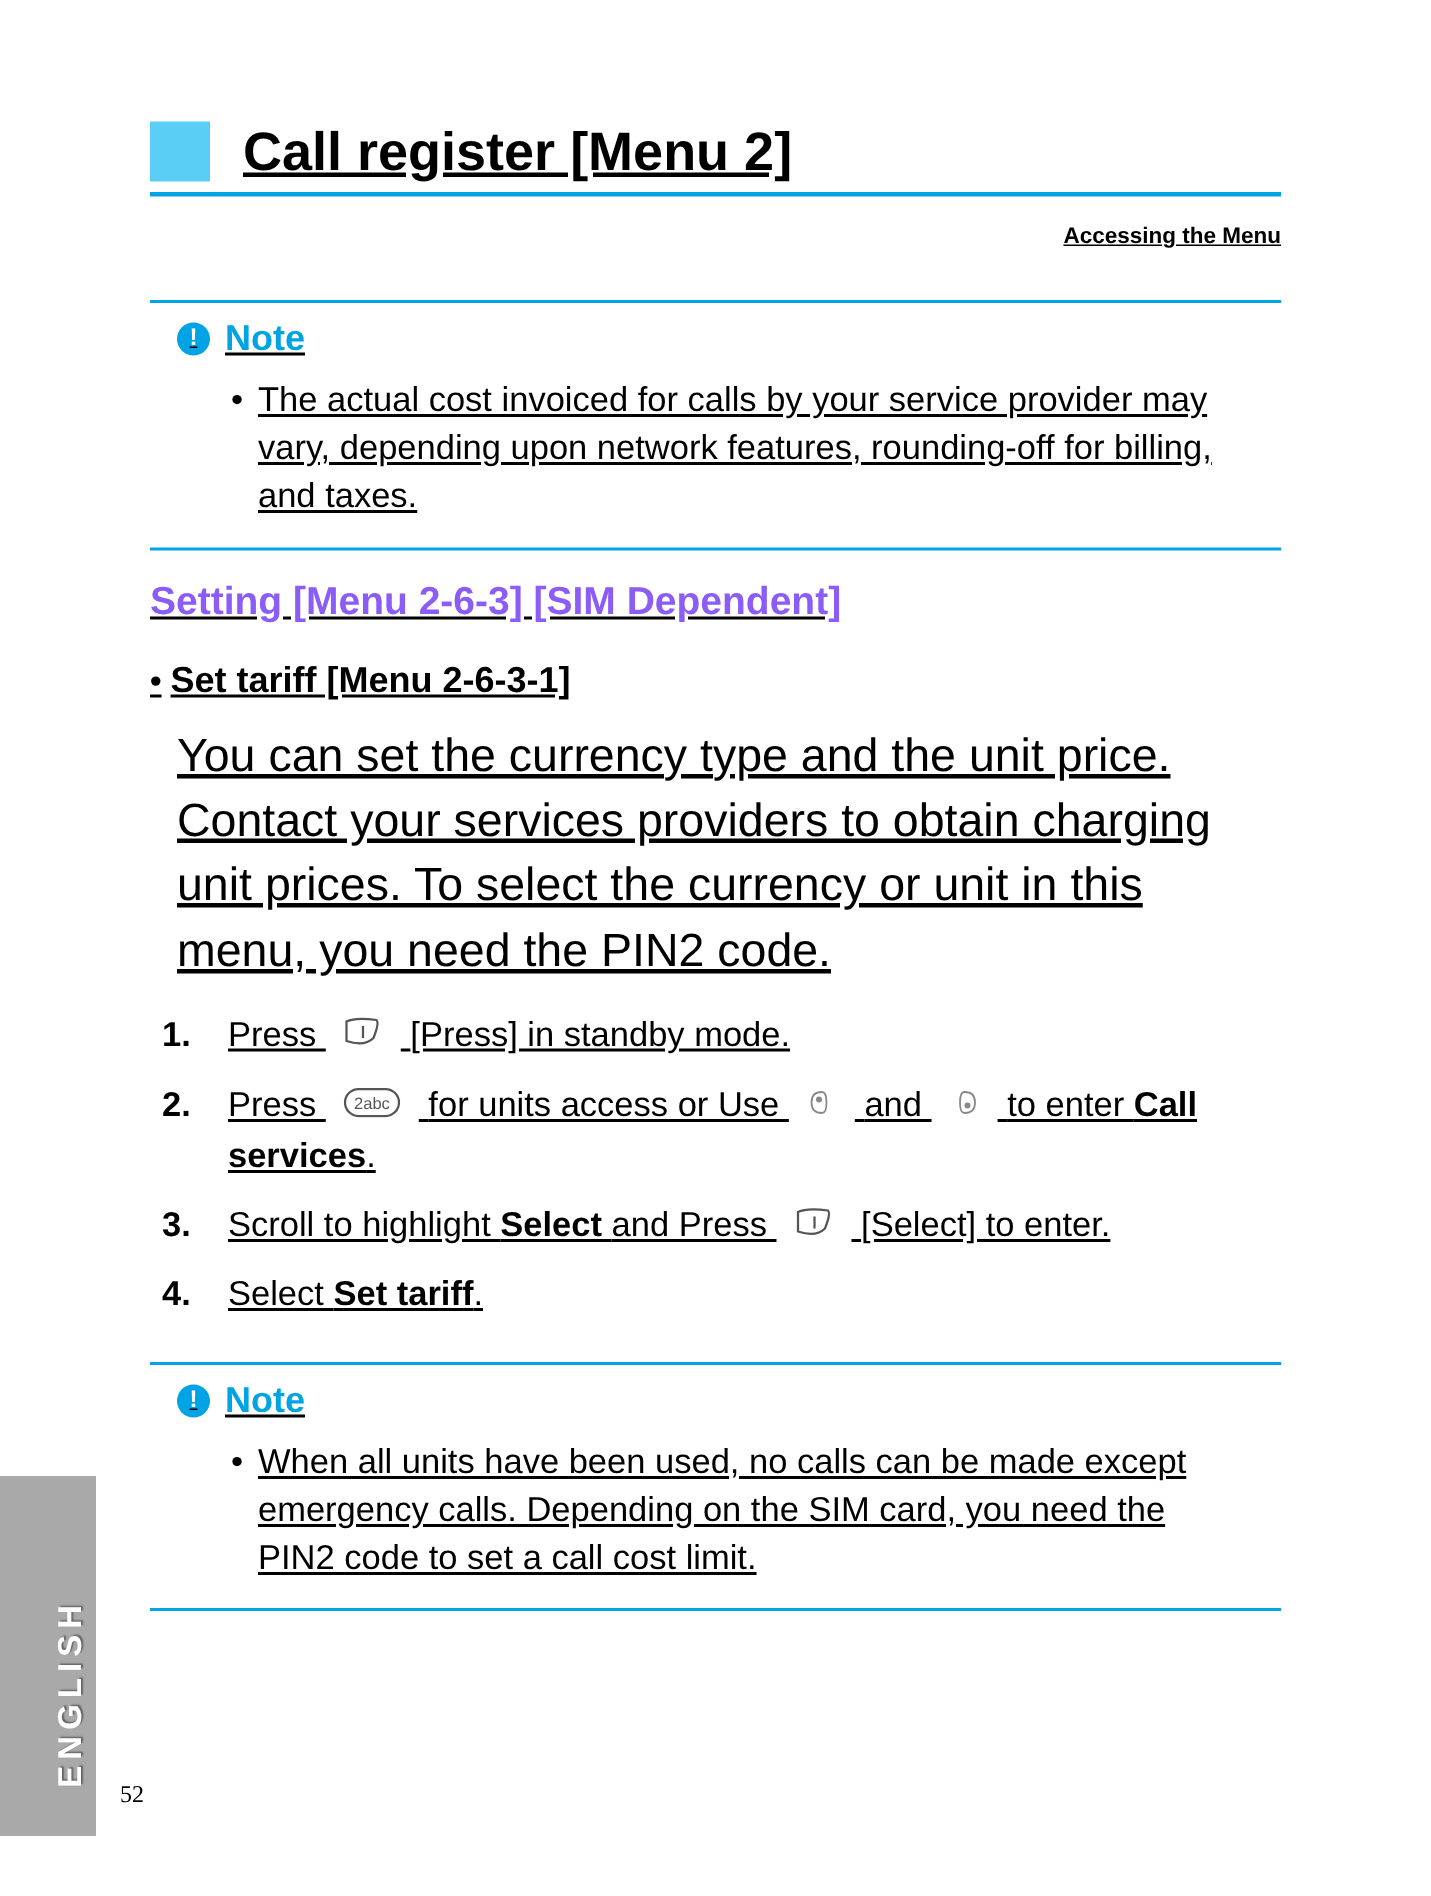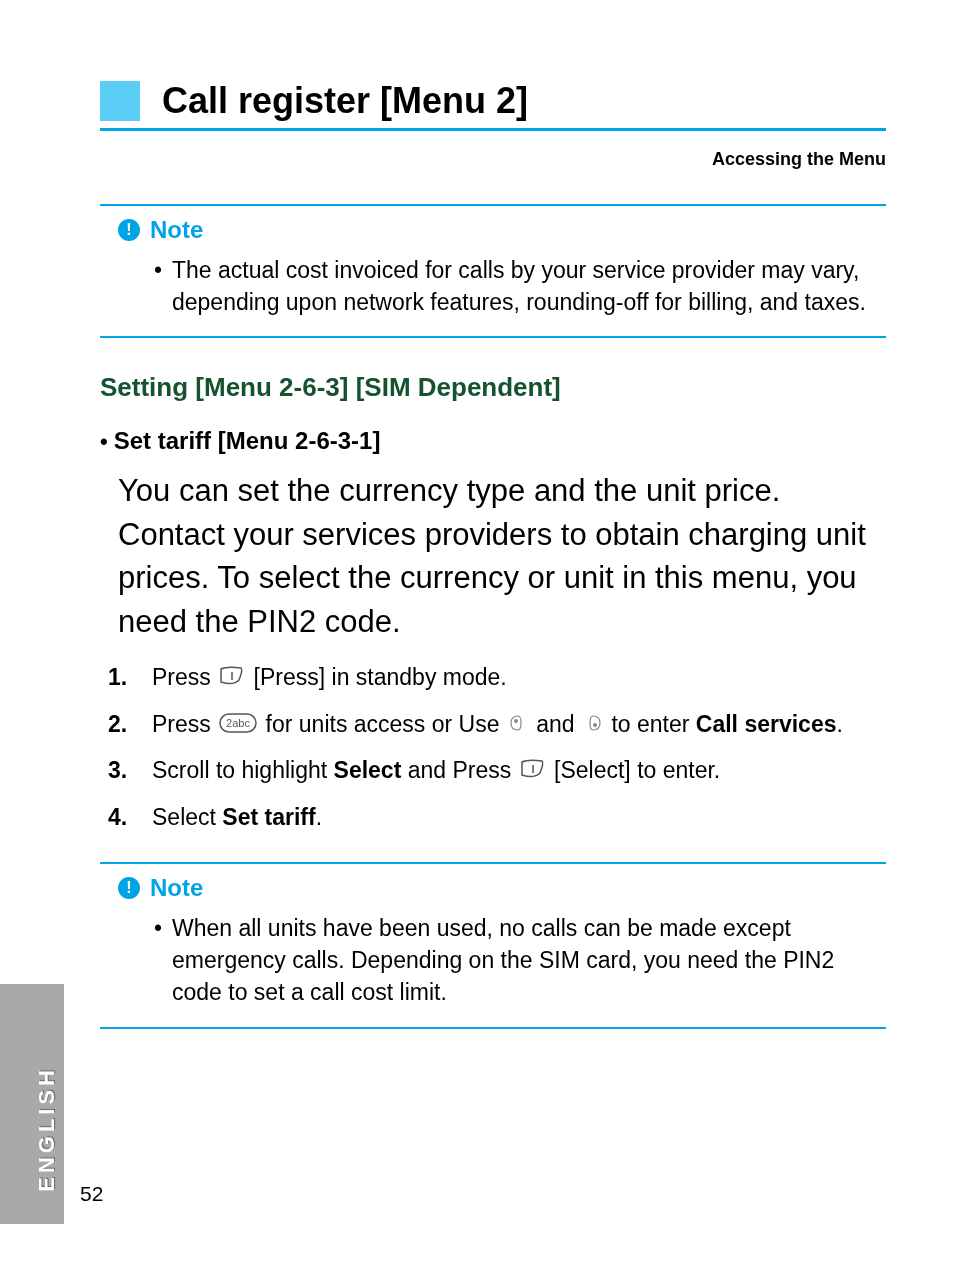--- a/index.html
+++ b/index.html
@@ -13,8 +13,9 @@
     color: #000;
   }
   .page {
-    padding: 80px 68px 0 100px;
+    padding: 80px 100px 0 100px;
     box-sizing: border-box;
+    text-decoration: underline;
   }
   .title-row {
     display: flex;

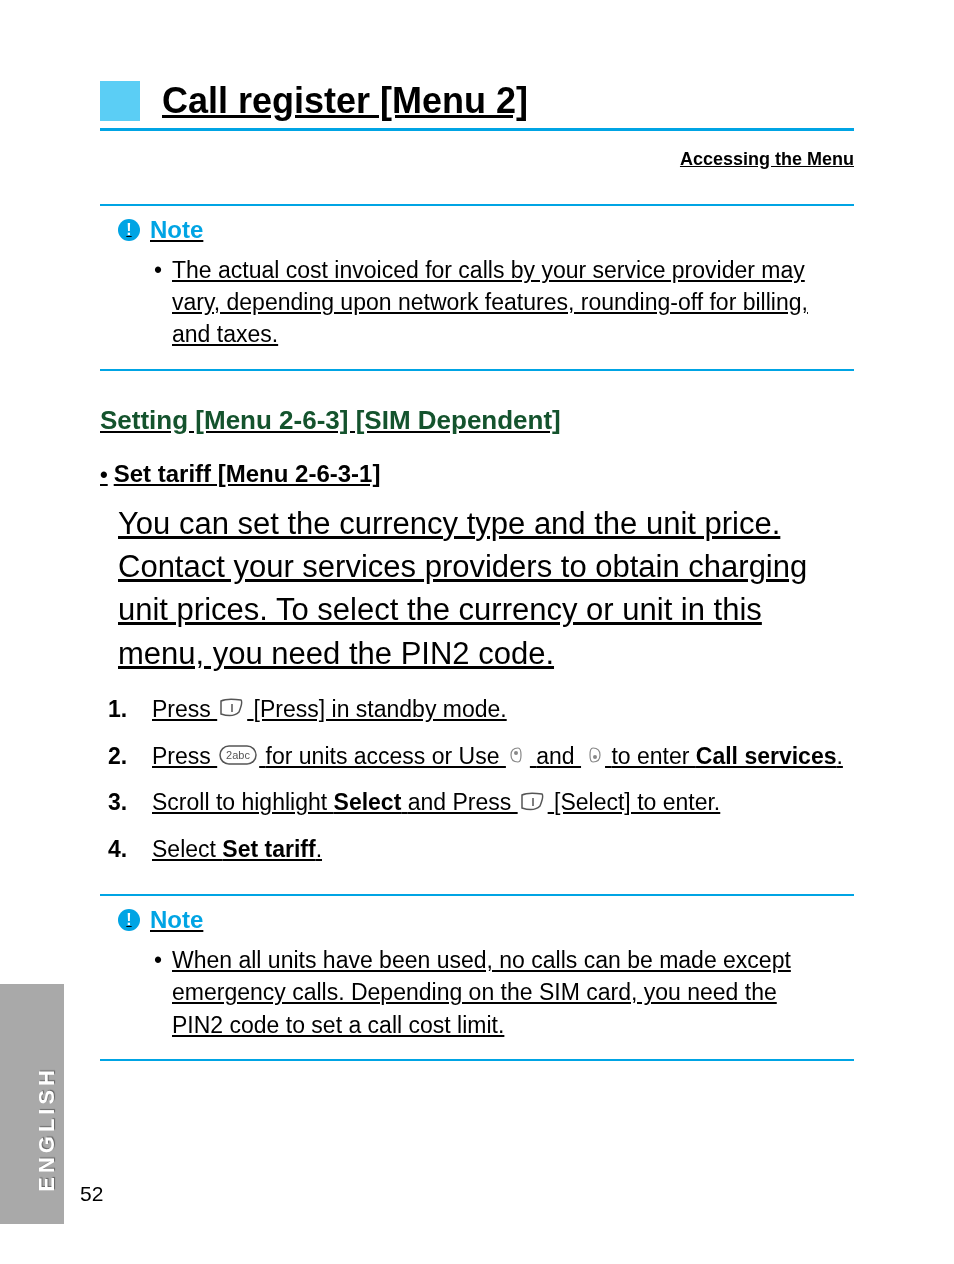--- a/index.html
+++ b/index.html
@@ -37,7 +37,7 @@
   .breadcrumb {
     text-align: right;
     font-weight: bold;
-    font-size: 18px;
+    font-size: 15px;
     margin-top: 18px;
   }
   .note-box {

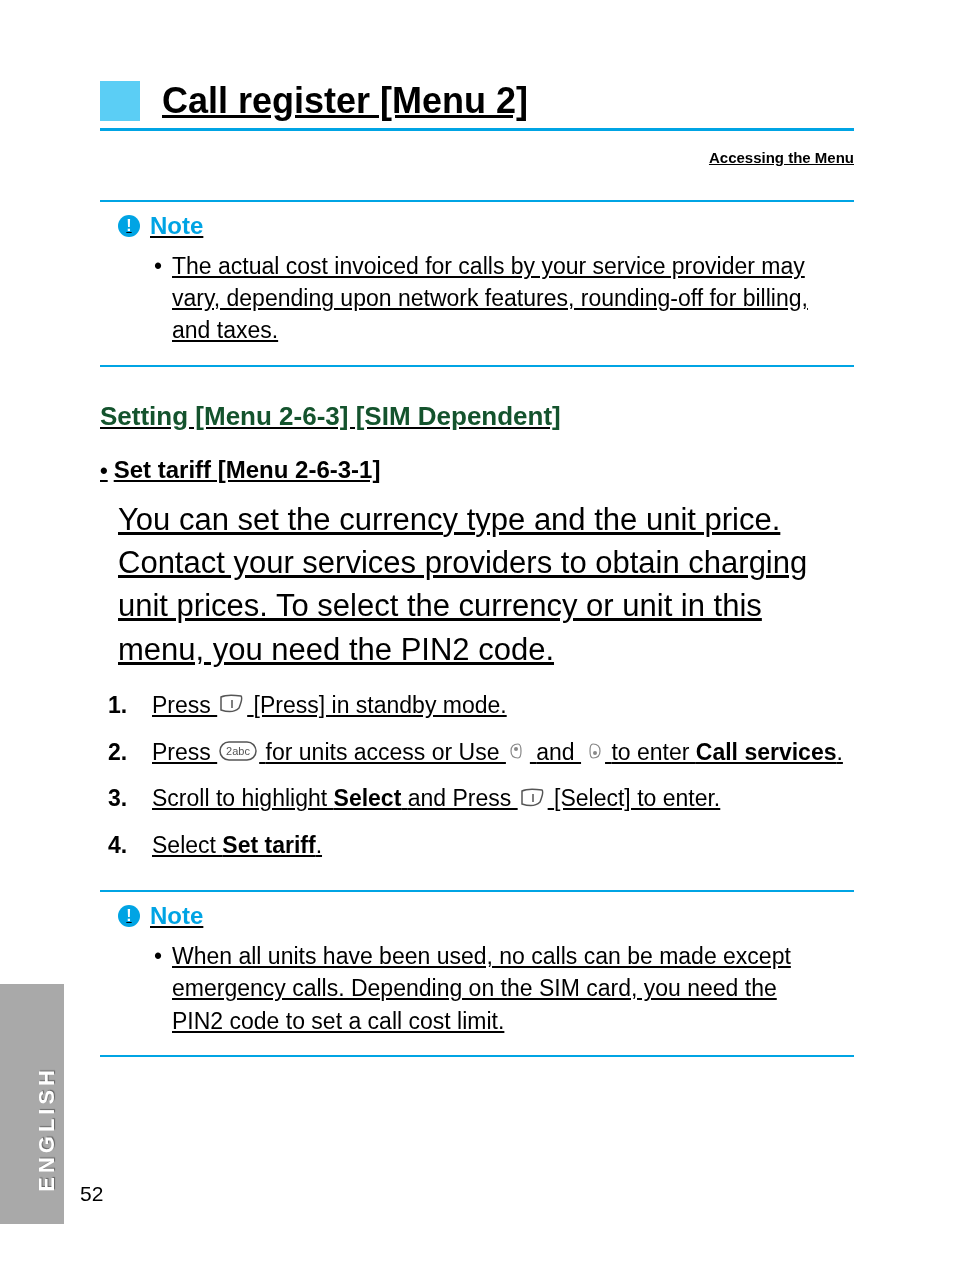--- a/index.html
+++ b/index.html
@@ -85,10 +85,10 @@
     top: 0;
   }
   .section-h {
-    color: #14532d;
+    color: #8b5cf6;
     font-weight: bold;
     font-size: 26px;
-    margin-top: 34px;
+    margin-top: 18px;
   }
   .sub-h-row {
     display: flex;

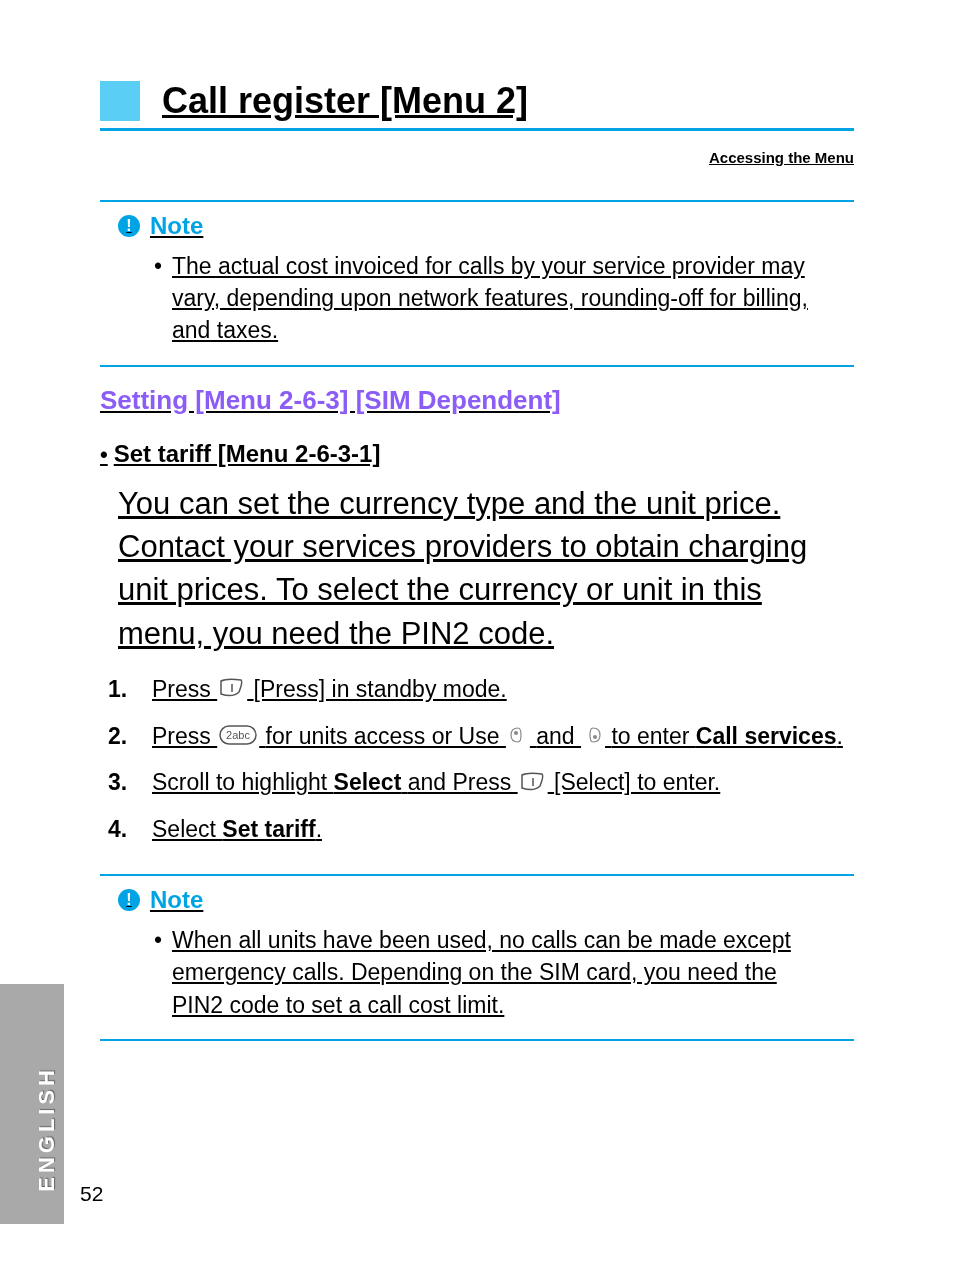--- a/index.html
+++ b/index.html
@@ -130,7 +130,7 @@
   .softkey-icon, .key-icon, .nav-icon {
     display: inline-block;
     vertical-align: middle;
-    margin: 0 2px;
+    margin: 0 12px;
   }
   .lang-tab {
     position: absolute;

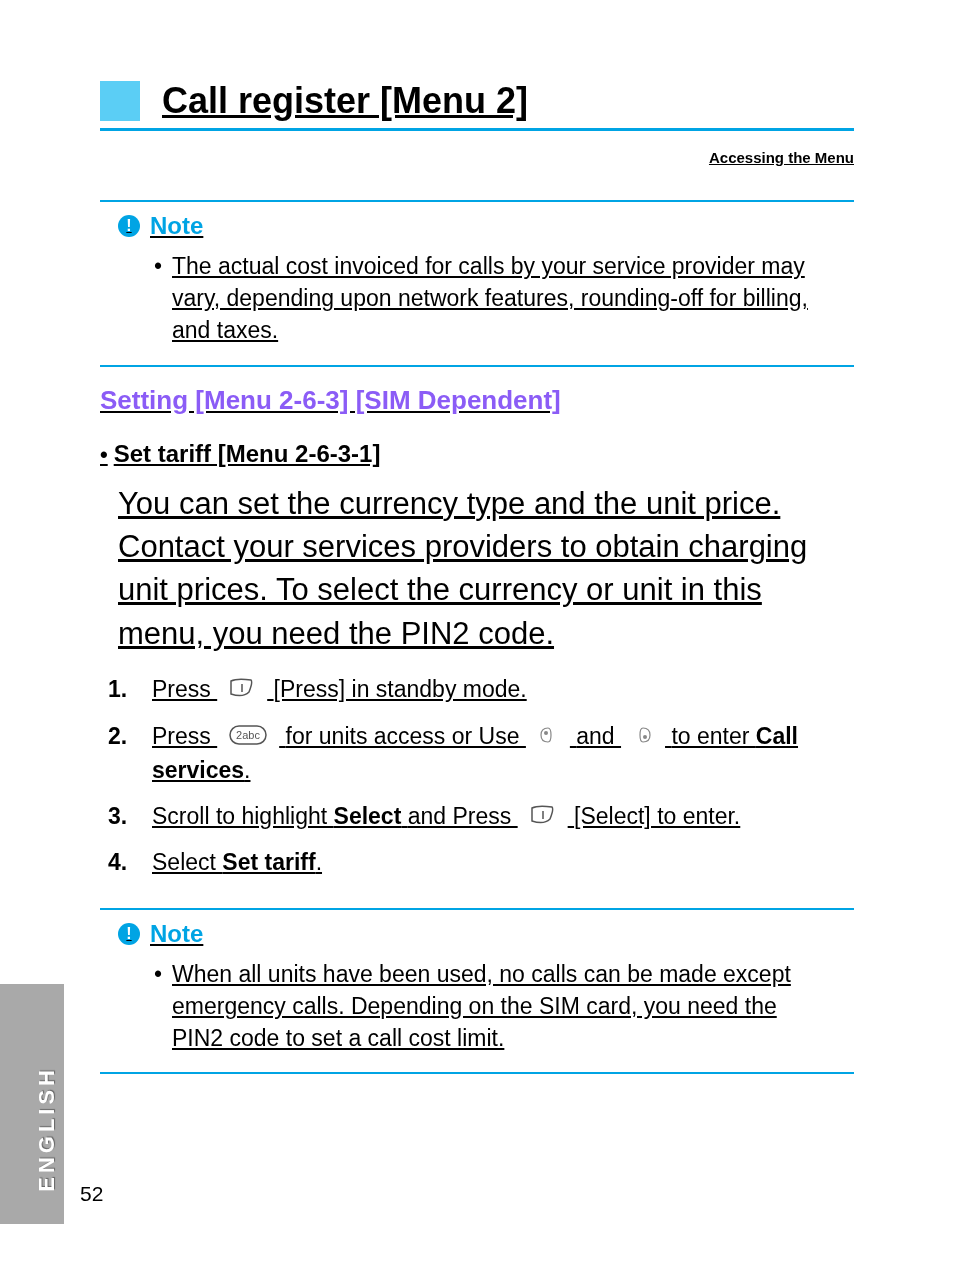--- a/index.html
+++ b/index.html
@@ -156,7 +156,8 @@
     position: absolute;
     left: 80px;
     bottom: 58px;
-    font-size: 21px;
+    font-size: 16px;
+    font-family: Liberation Serif, serif;
   }
   .b { font-weight: bold; }
 </style>

